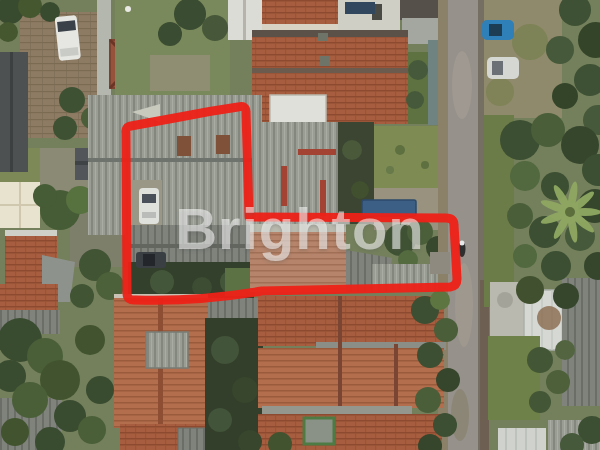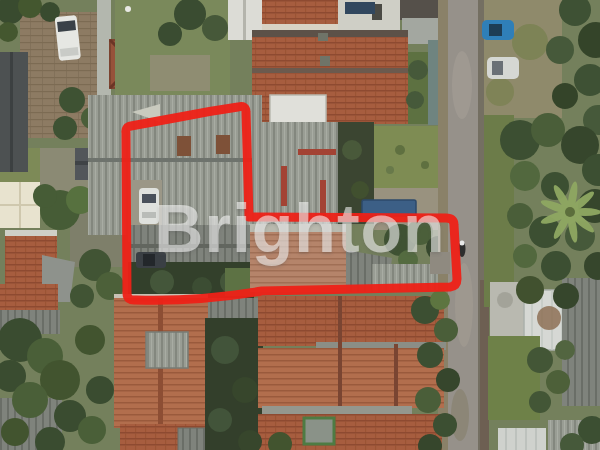--- a/index.html
+++ b/index.html
@@ -10,7 +10,7 @@
   .stage svg{position:absolute;left:0;top:0;}
   .watermark{
     position:absolute;left:50%;top:228px;transform:translate(-50%,-50%);
-    font-size:68px;font-weight:700;letter-spacing:1px;
+    font-size:58px;font-weight:700;letter-spacing:1px;
     color:rgba(255,255,255,0.55);
     text-shadow:0 2px 3px rgba(90,90,90,0.25);
     user-select:none;pointer-events:none;white-space:nowrap;text-align:center;

